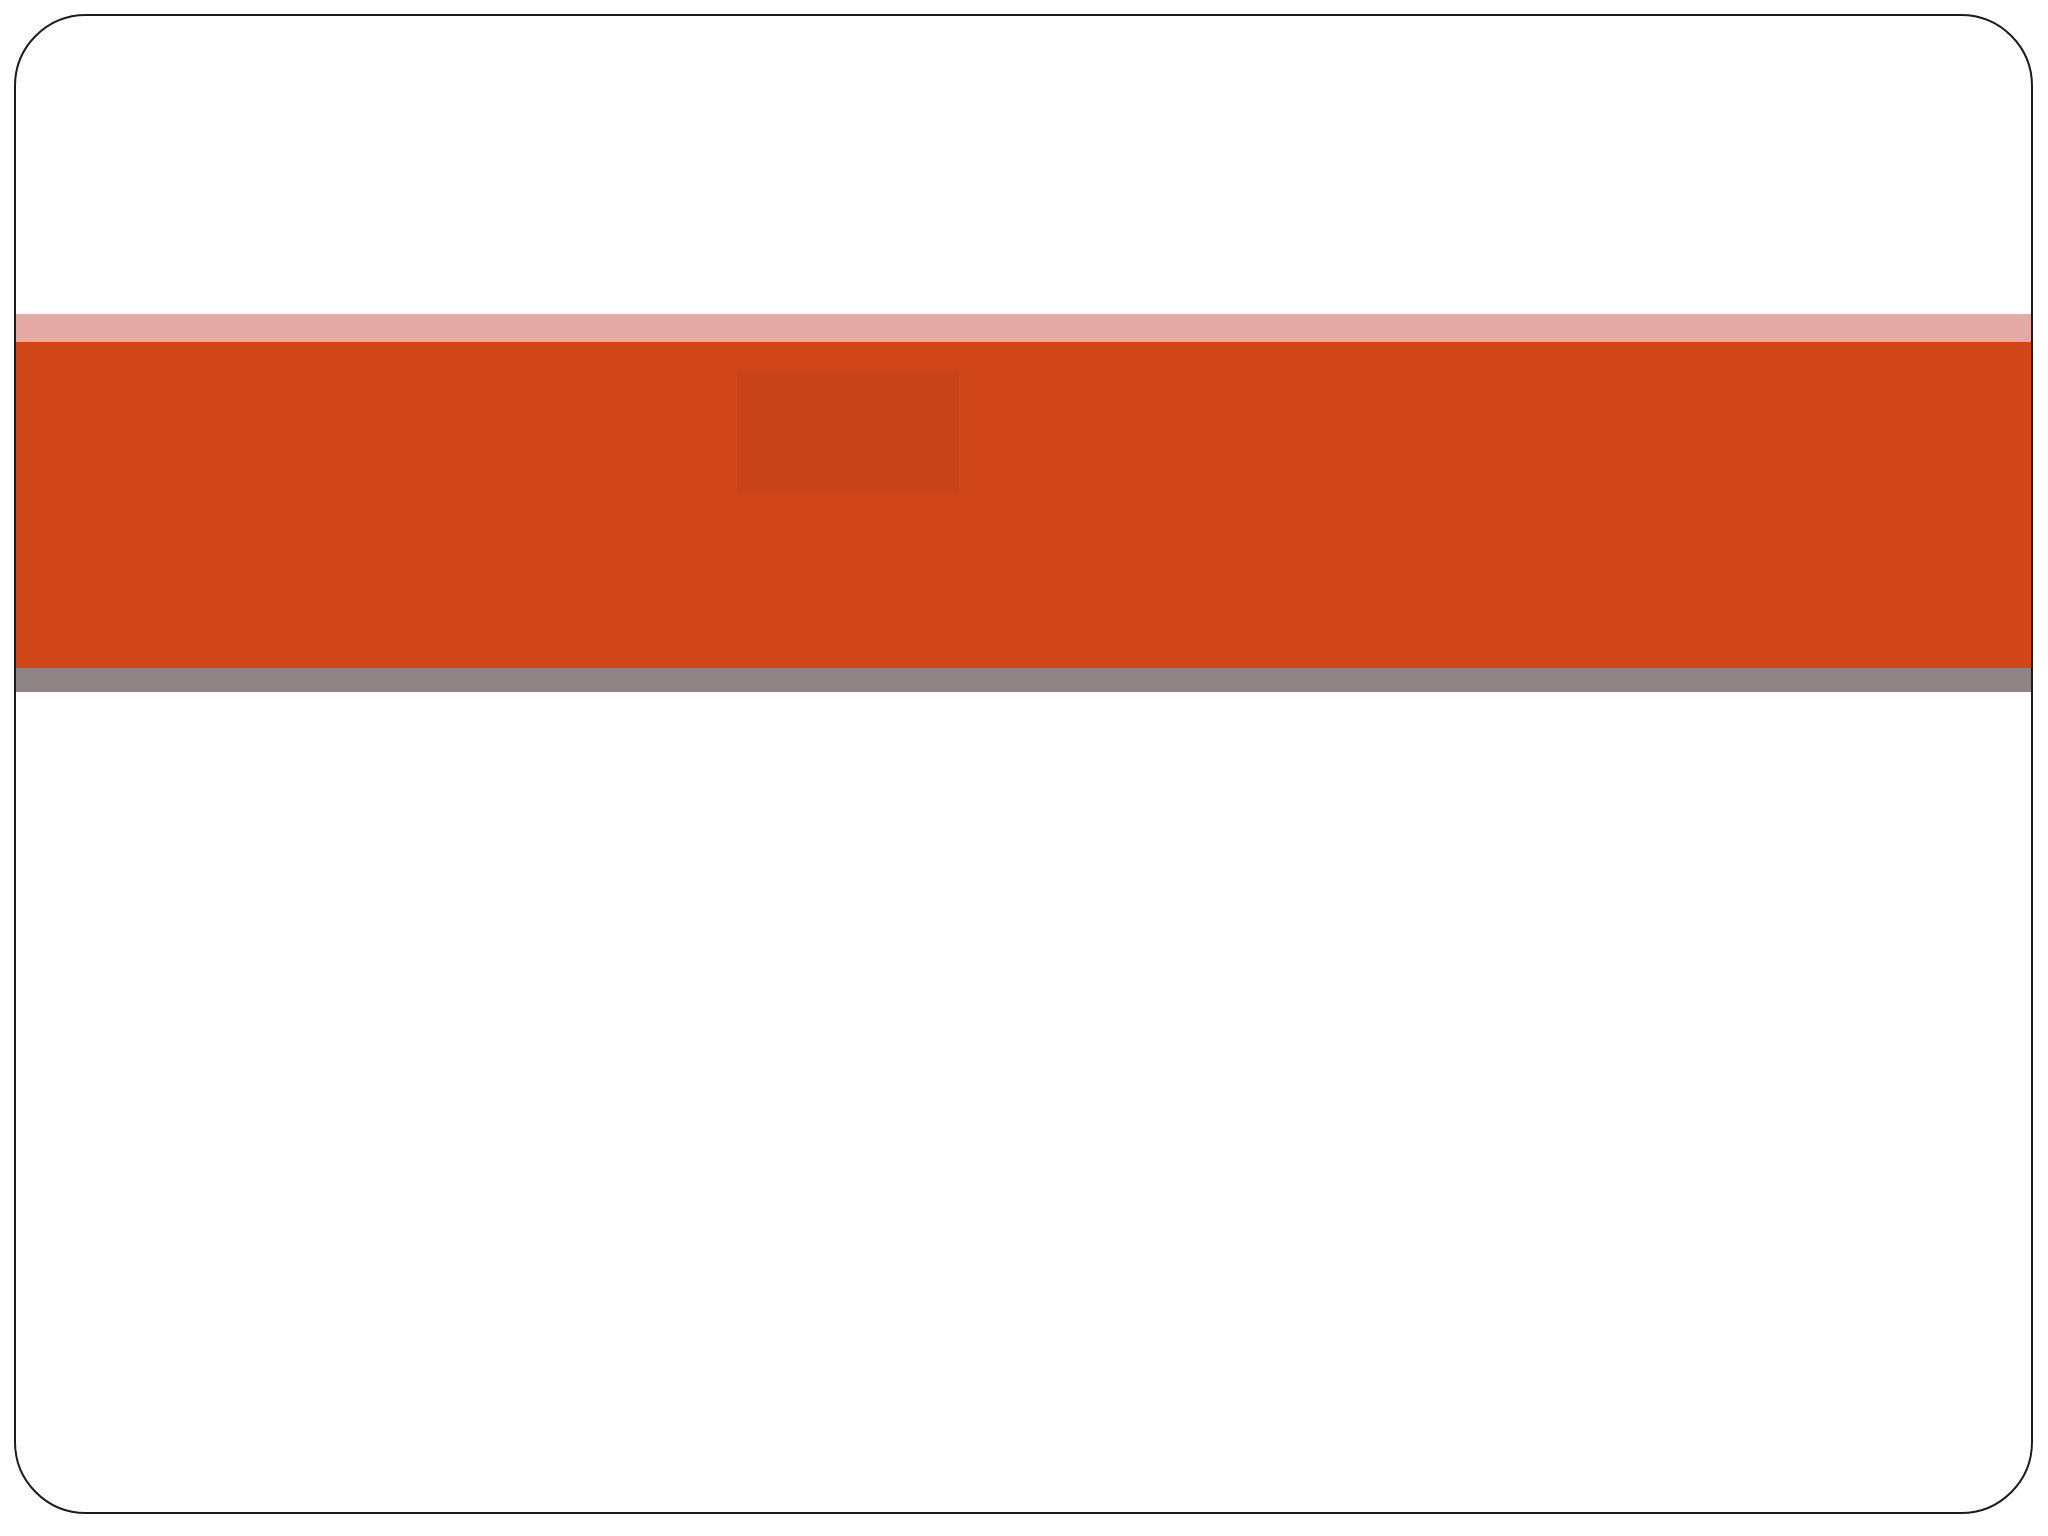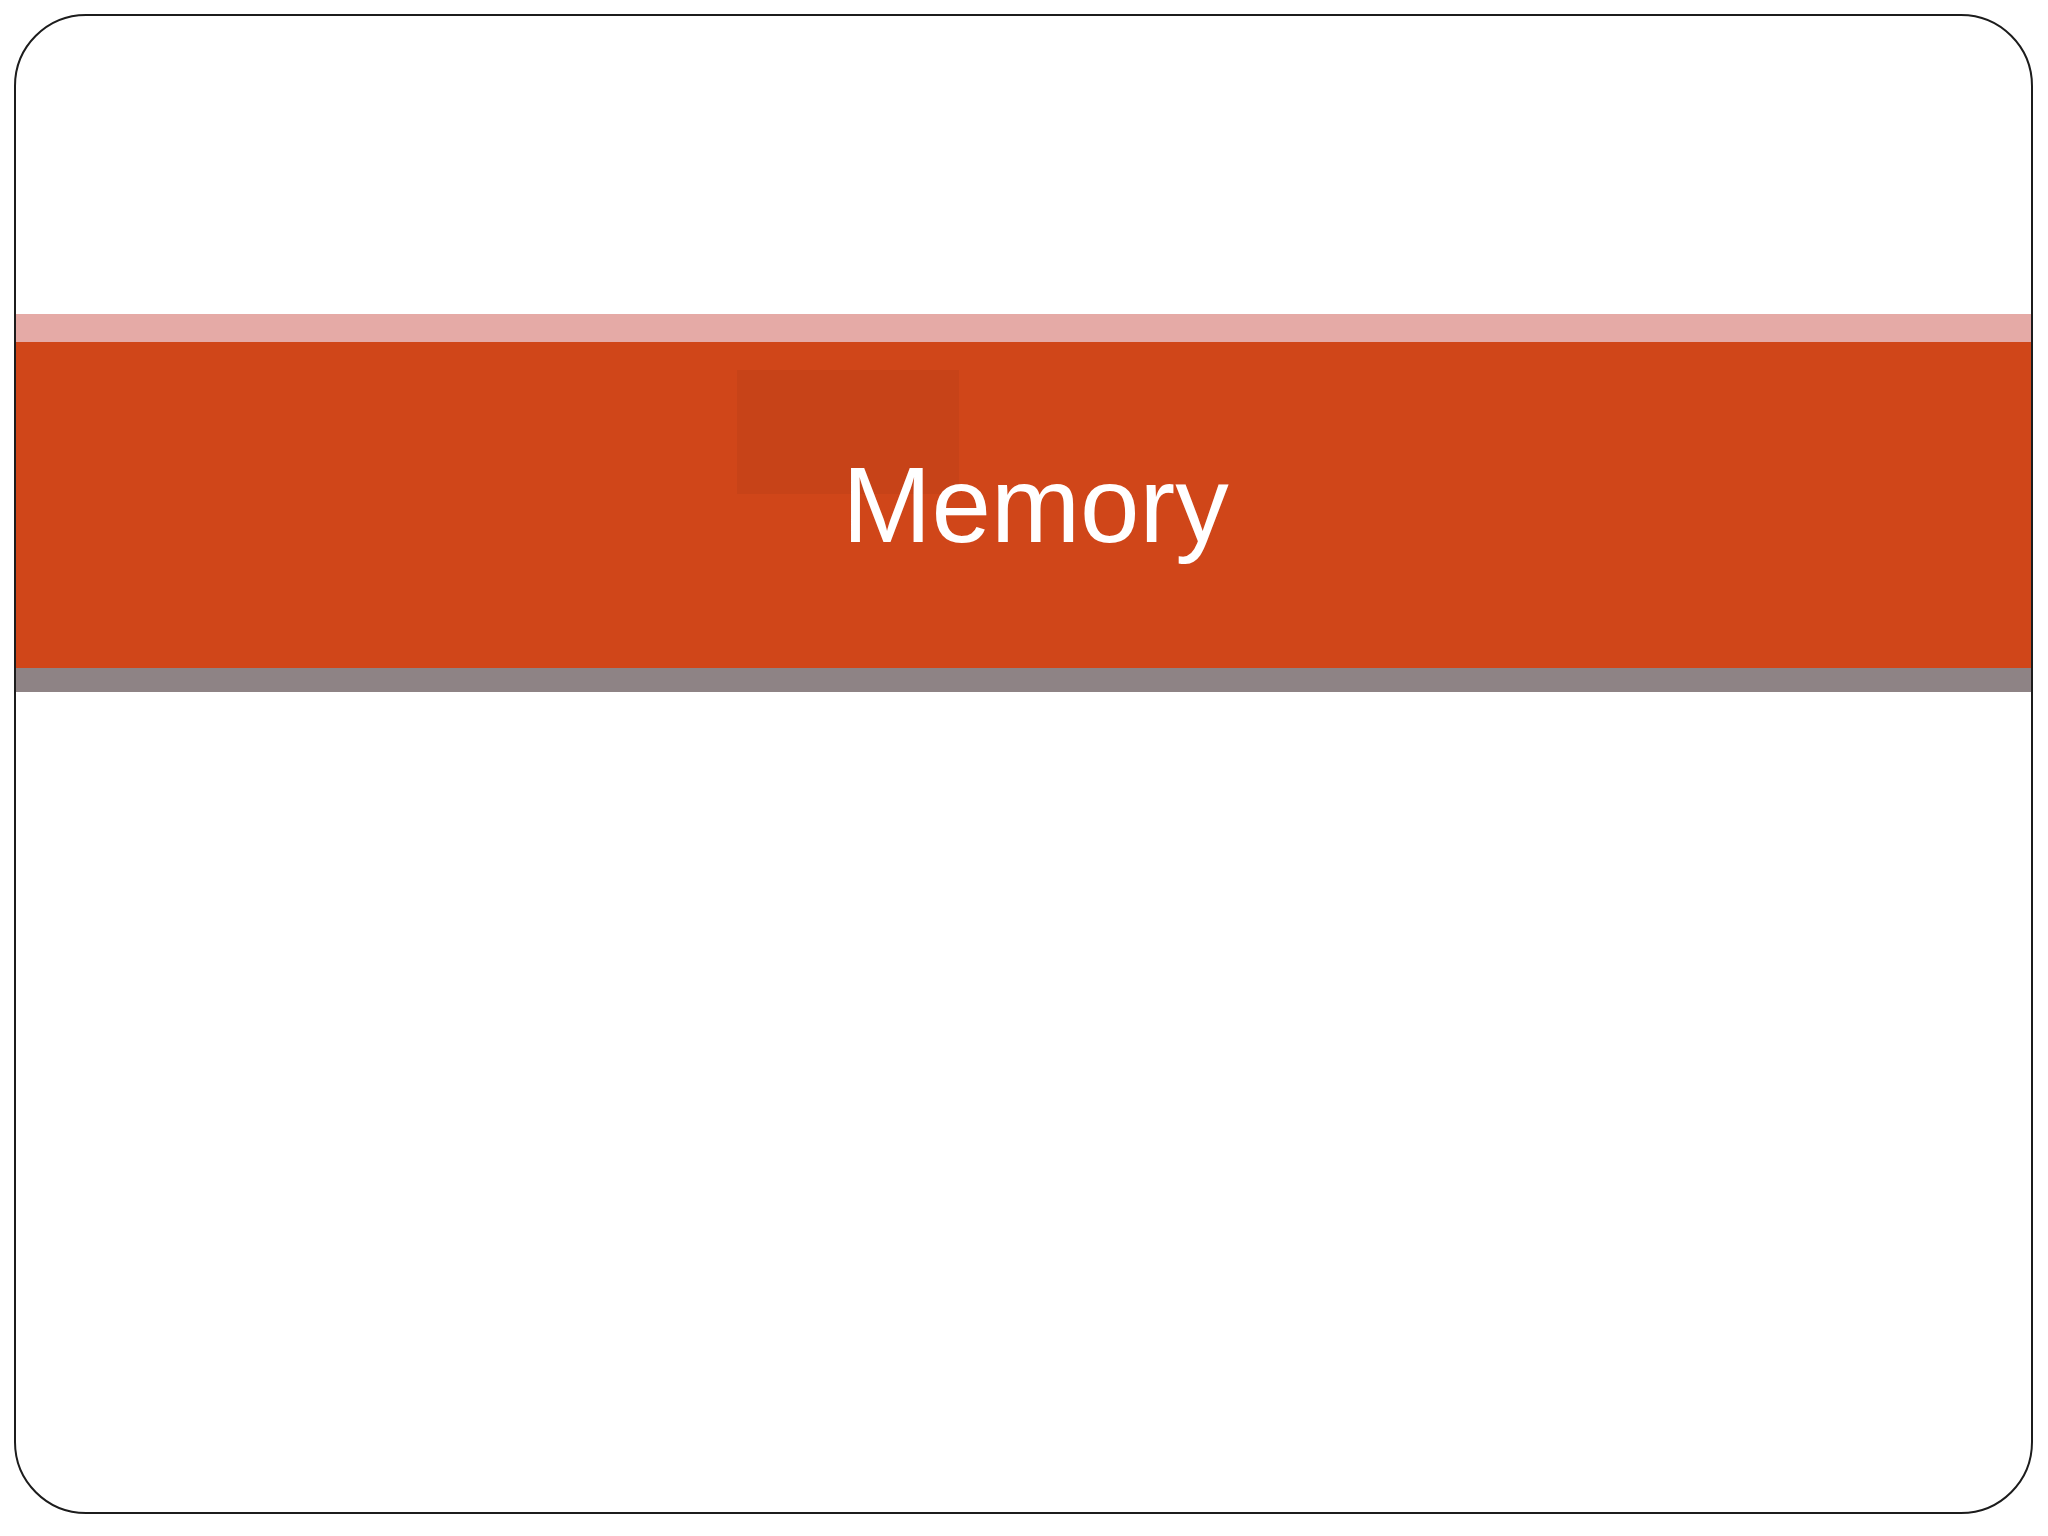--- a/index.html
+++ b/index.html
@@ -88,7 +88,6 @@
     <div class="accent-bar pink"></div>
     <div class="title-banner">
       <div class="title-placeholder-shade"></div>
-      <h1 class="slide-title">Memory</h1>
     </div>
     <div class="accent-bar gray"></div>
   </div>

